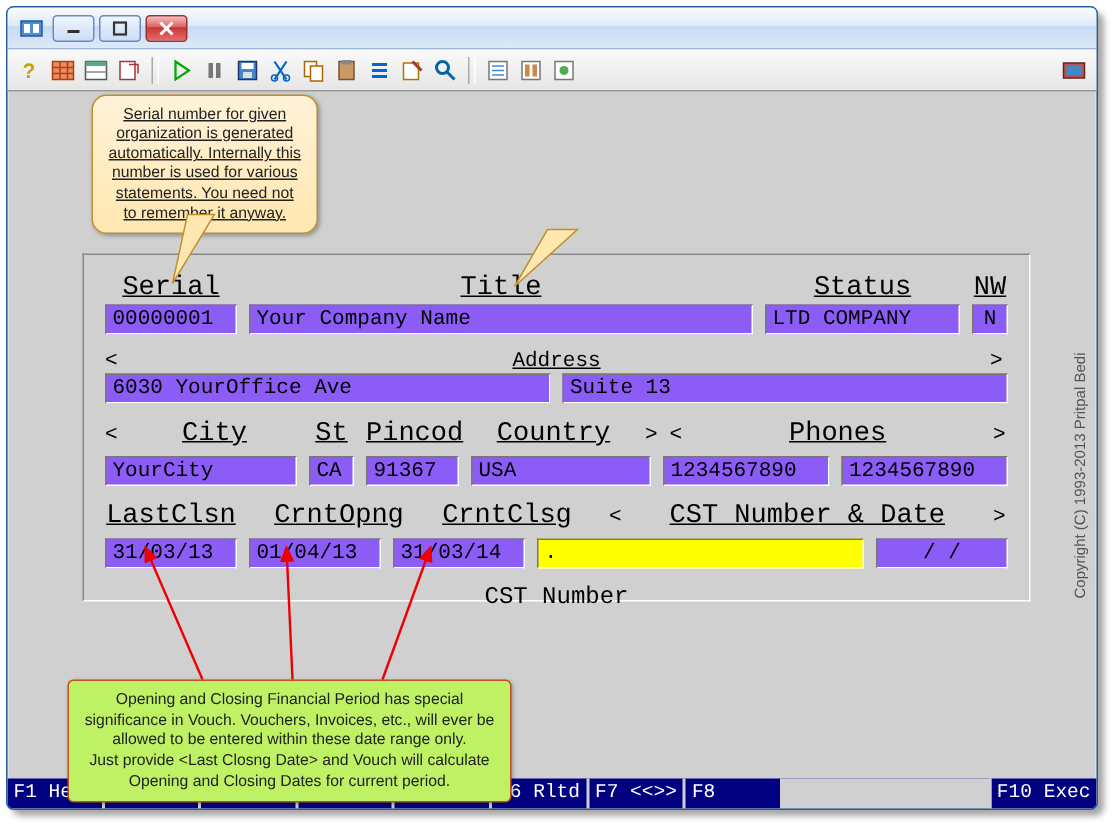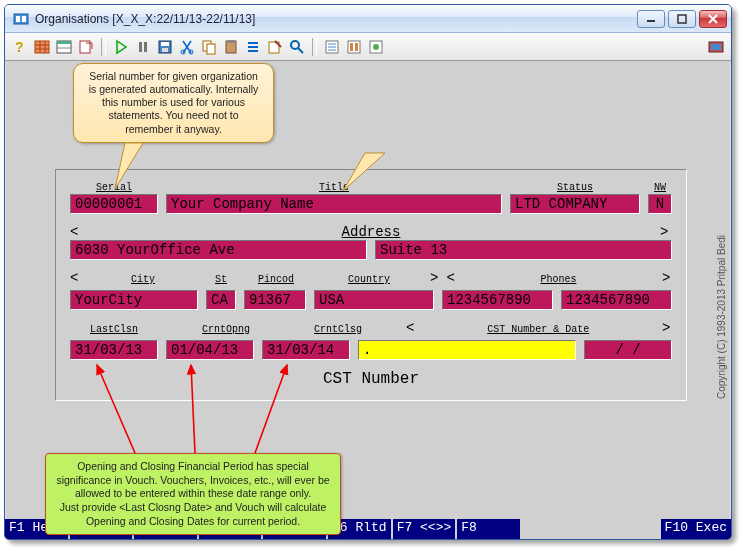--- a/index.html
+++ b/index.html
@@ -51,7 +51,6 @@
           <rect x="9" y="5" width="4" height="6" fill="#fff"></rect>
         </svg>
     </span>
-    <span class="text">Organisations [X_X_X:22/11/13-22/11/13]</span>
     <div class="wbtns">
       <div class="wbtn">
           <svg width="10" height="10">

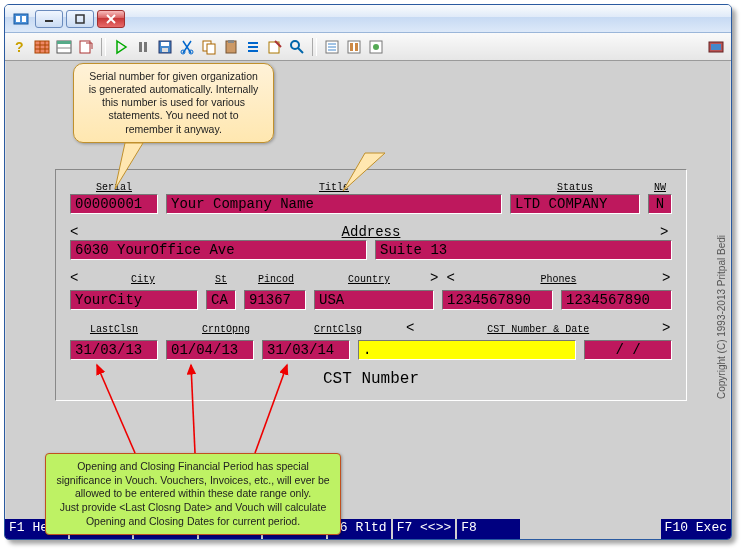--- a/index.html
+++ b/index.html
@@ -291,7 +291,7 @@
       <div class="fkey" style="border-right:0">F10 Exec</div>
     </div>
 
-    <div class="callout" style="left:68px; top:2px; width:201px;">Serial number for given organization is generated automatically. Internally this number is used for various statements. You need not to remember it anyway.</div>
+    <div class="callout" style="left:56px; top:2px; width:151px;text-decoration:underline;">Serial number for given organization is generated automatically. Internally this number is used for various statements. You need not to remember it anyway.</div>
     <div class="callout3" style="left:40px; top:392px; width:296px; white-space:pre-line;">Opening and Closing Financial Period has special significance in Vouch. Vouchers, Invoices, etc., will ever be allowed to be entered within these date range only.
 Just provide &lt;Last Closng Date&gt; and Vouch will calculate Opening and Closing Dates for current period.</div>
 

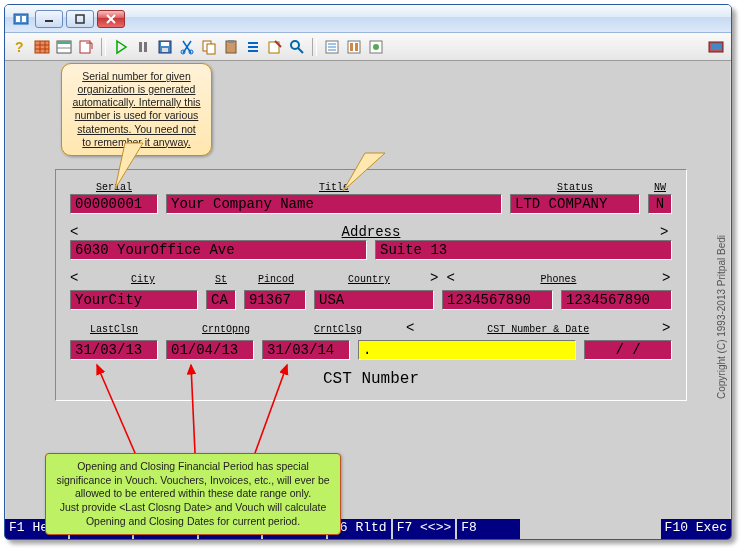--- a/index.html
+++ b/index.html
@@ -19,7 +19,7 @@
   .formpanel { position:absolute; left:50px; top:108px; width:632px; height:232px; background:#d0d0d0; border-top:1px solid #888; border-left:1px solid #888; border-right:1px solid #fff; border-bottom:1px solid #fff; padding: 12px 14px 8px 14px; font-family: "Courier New", monospace; font-size:14px; color:#000; }
   .row { display:flex; align-items:flex-end; gap:8px; margin-bottom:10px; }
   .fld { display:flex; flex-direction:column; }
-  .lbl { font-family:"Courier New",monospace; font-size:10px; text-decoration: underline; margin-bottom:1px; text-align:center; white-space:pre; }
+  .lbl { font-family:"Courier New",monospace; font-size:18px; text-decoration: underline; margin-bottom:1px; text-align:center; white-space:pre; }
   .inp { background:#be185d; border-top:1px solid #777; border-left:1px solid #777; border-right:1px solid #fff; border-bottom:1px solid #fff; font-family:"Courier New",monospace; font-size:14px; padding:1px 4px; height:20px; }
   .inp.yellow { background:#ffff00; }
   .angle { font-family:"Courier New",monospace; font-size:14px; }

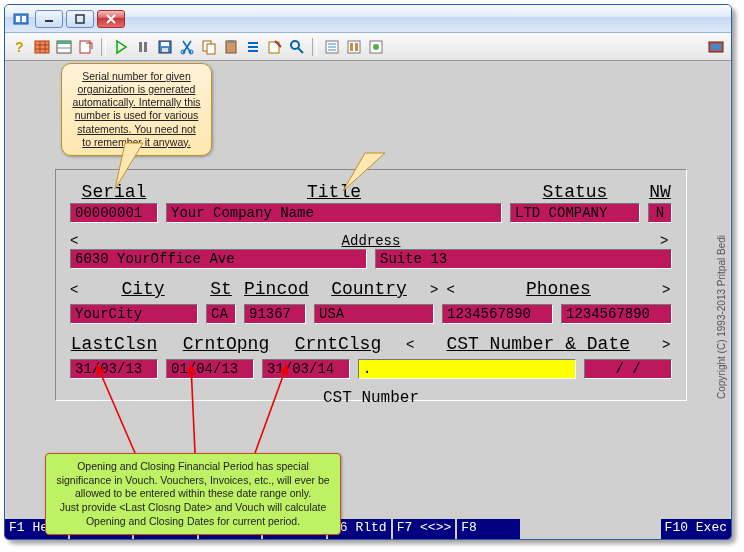--- a/index.html
+++ b/index.html
@@ -20,7 +20,7 @@
   .row { display:flex; align-items:flex-end; gap:8px; margin-bottom:10px; }
   .fld { display:flex; flex-direction:column; }
   .lbl { font-family:"Courier New",monospace; font-size:18px; text-decoration: underline; margin-bottom:1px; text-align:center; white-space:pre; }
-  .inp { background:#be185d; border-top:1px solid #777; border-left:1px solid #777; border-right:1px solid #fff; border-bottom:1px solid #fff; font-family:"Courier New",monospace; font-size:14px; padding:1px 4px; height:20px; }
+  .inp { background:#8b5cf6; border-top:1px solid #777; border-left:1px solid #777; border-right:1px solid #fff; border-bottom:1px solid #fff; font-family:"Courier New",monospace; font-size:14px; padding:1px 4px; height:20px; }
   .inp.yellow { background:#ffff00; }
   .angle { font-family:"Courier New",monospace; font-size:14px; }
   .addrlbl { text-align:center; flex:1; text-decoration: underline; }

